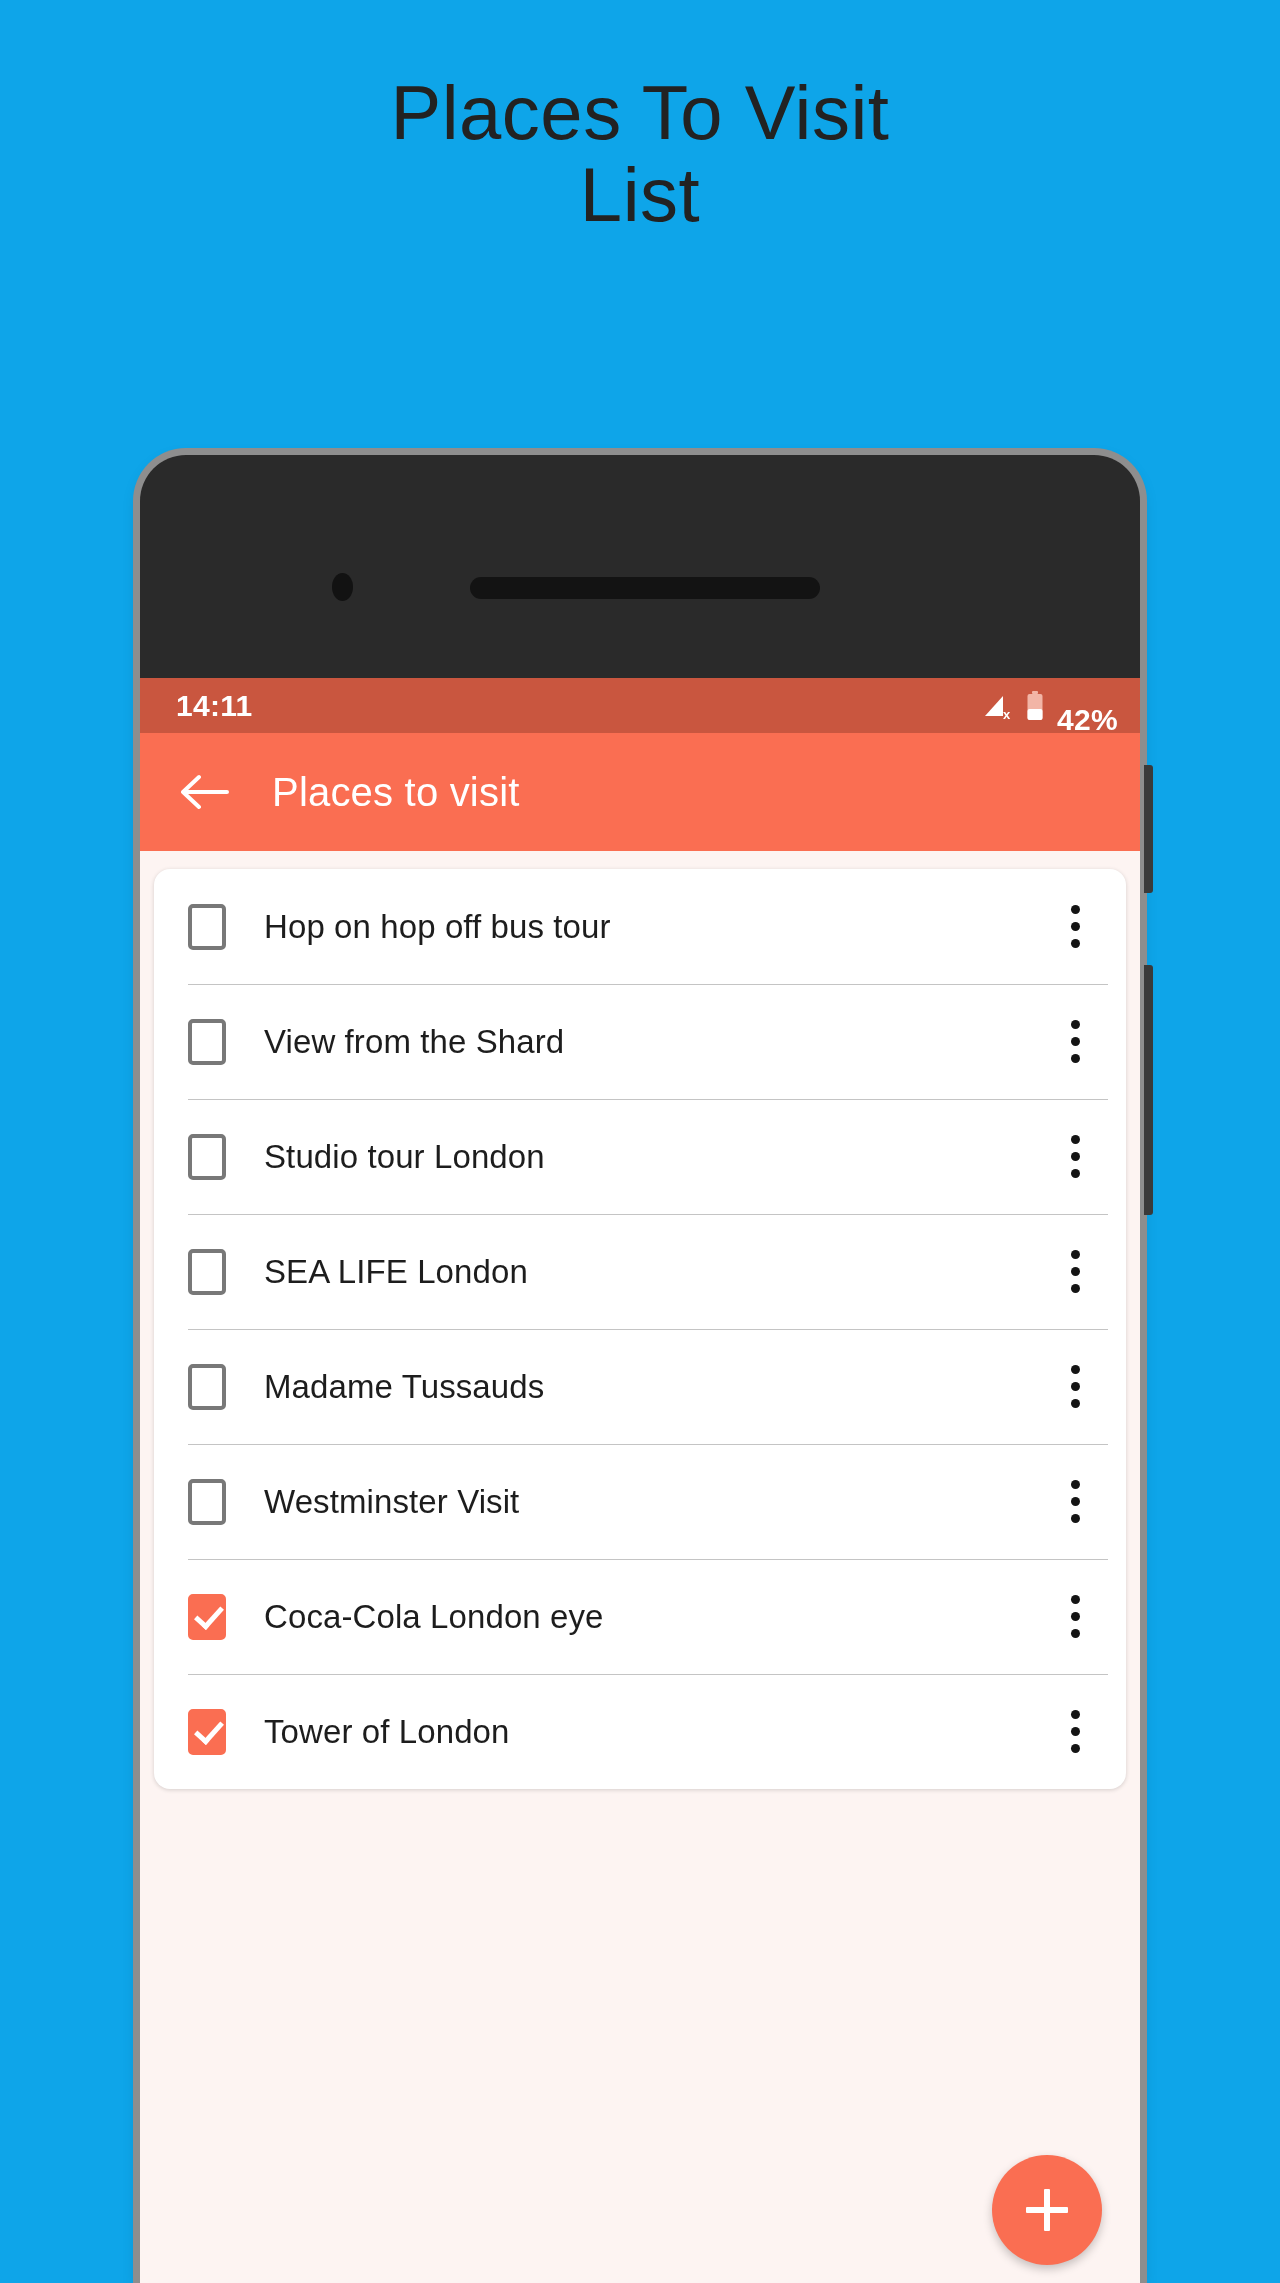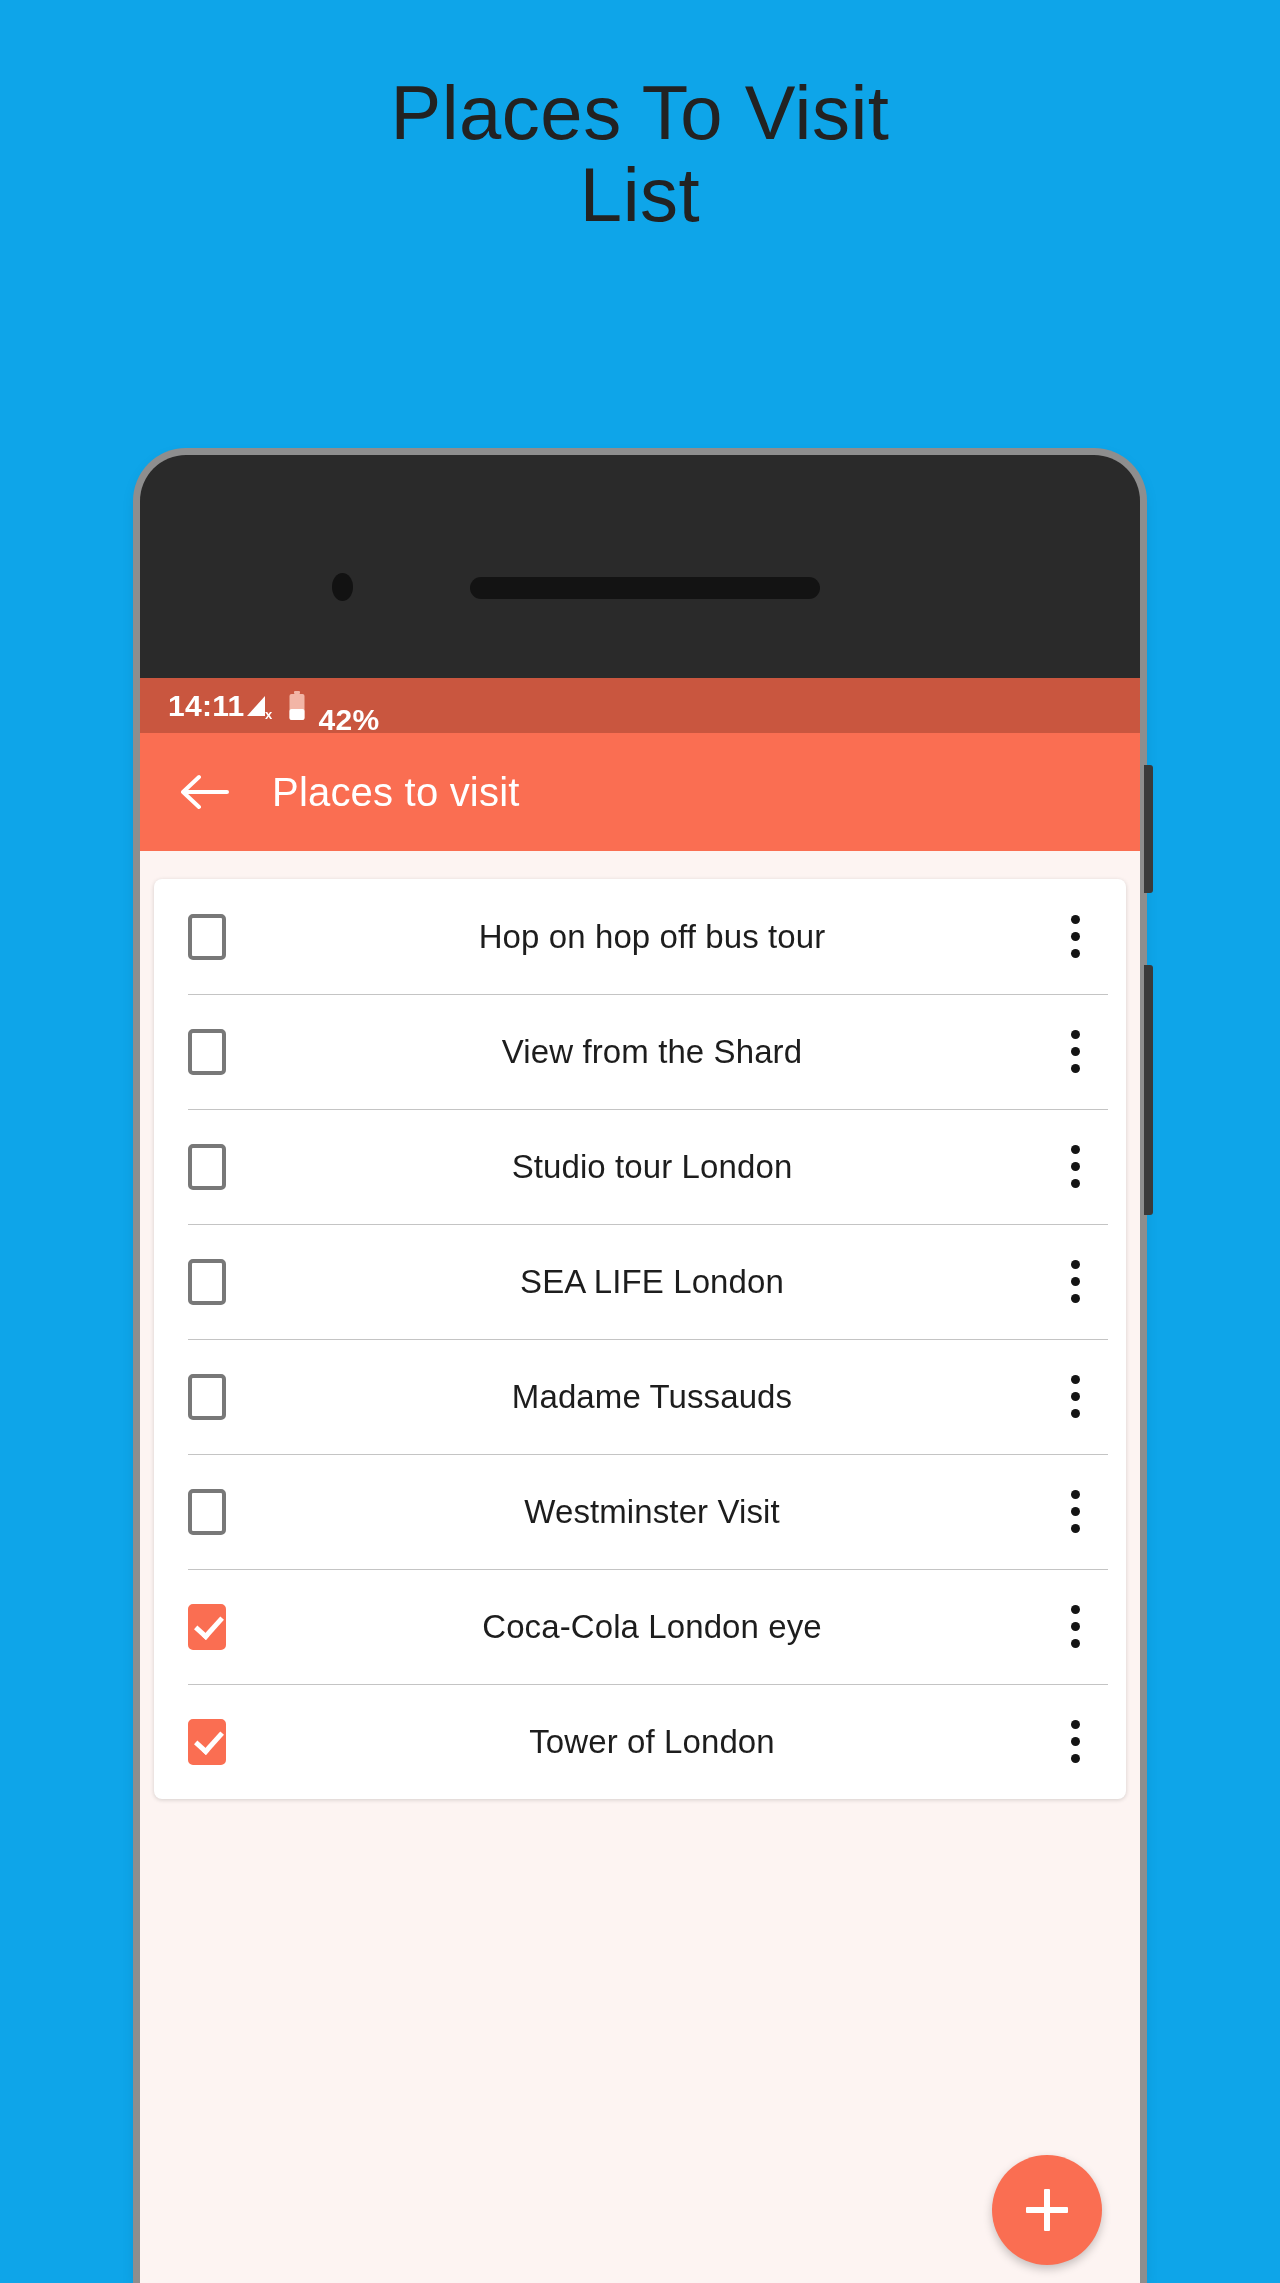--- a/index.html
+++ b/index.html
@@ -94,7 +94,8 @@
     background: #c9563f;
     display: flex;
     align-items: center;
-    padding: 0 22px 0 28px;
+    justify-content: space-between;
+    padding: 0 22px 0 36px;
     color: #ffffff;
   }
   .status-time {

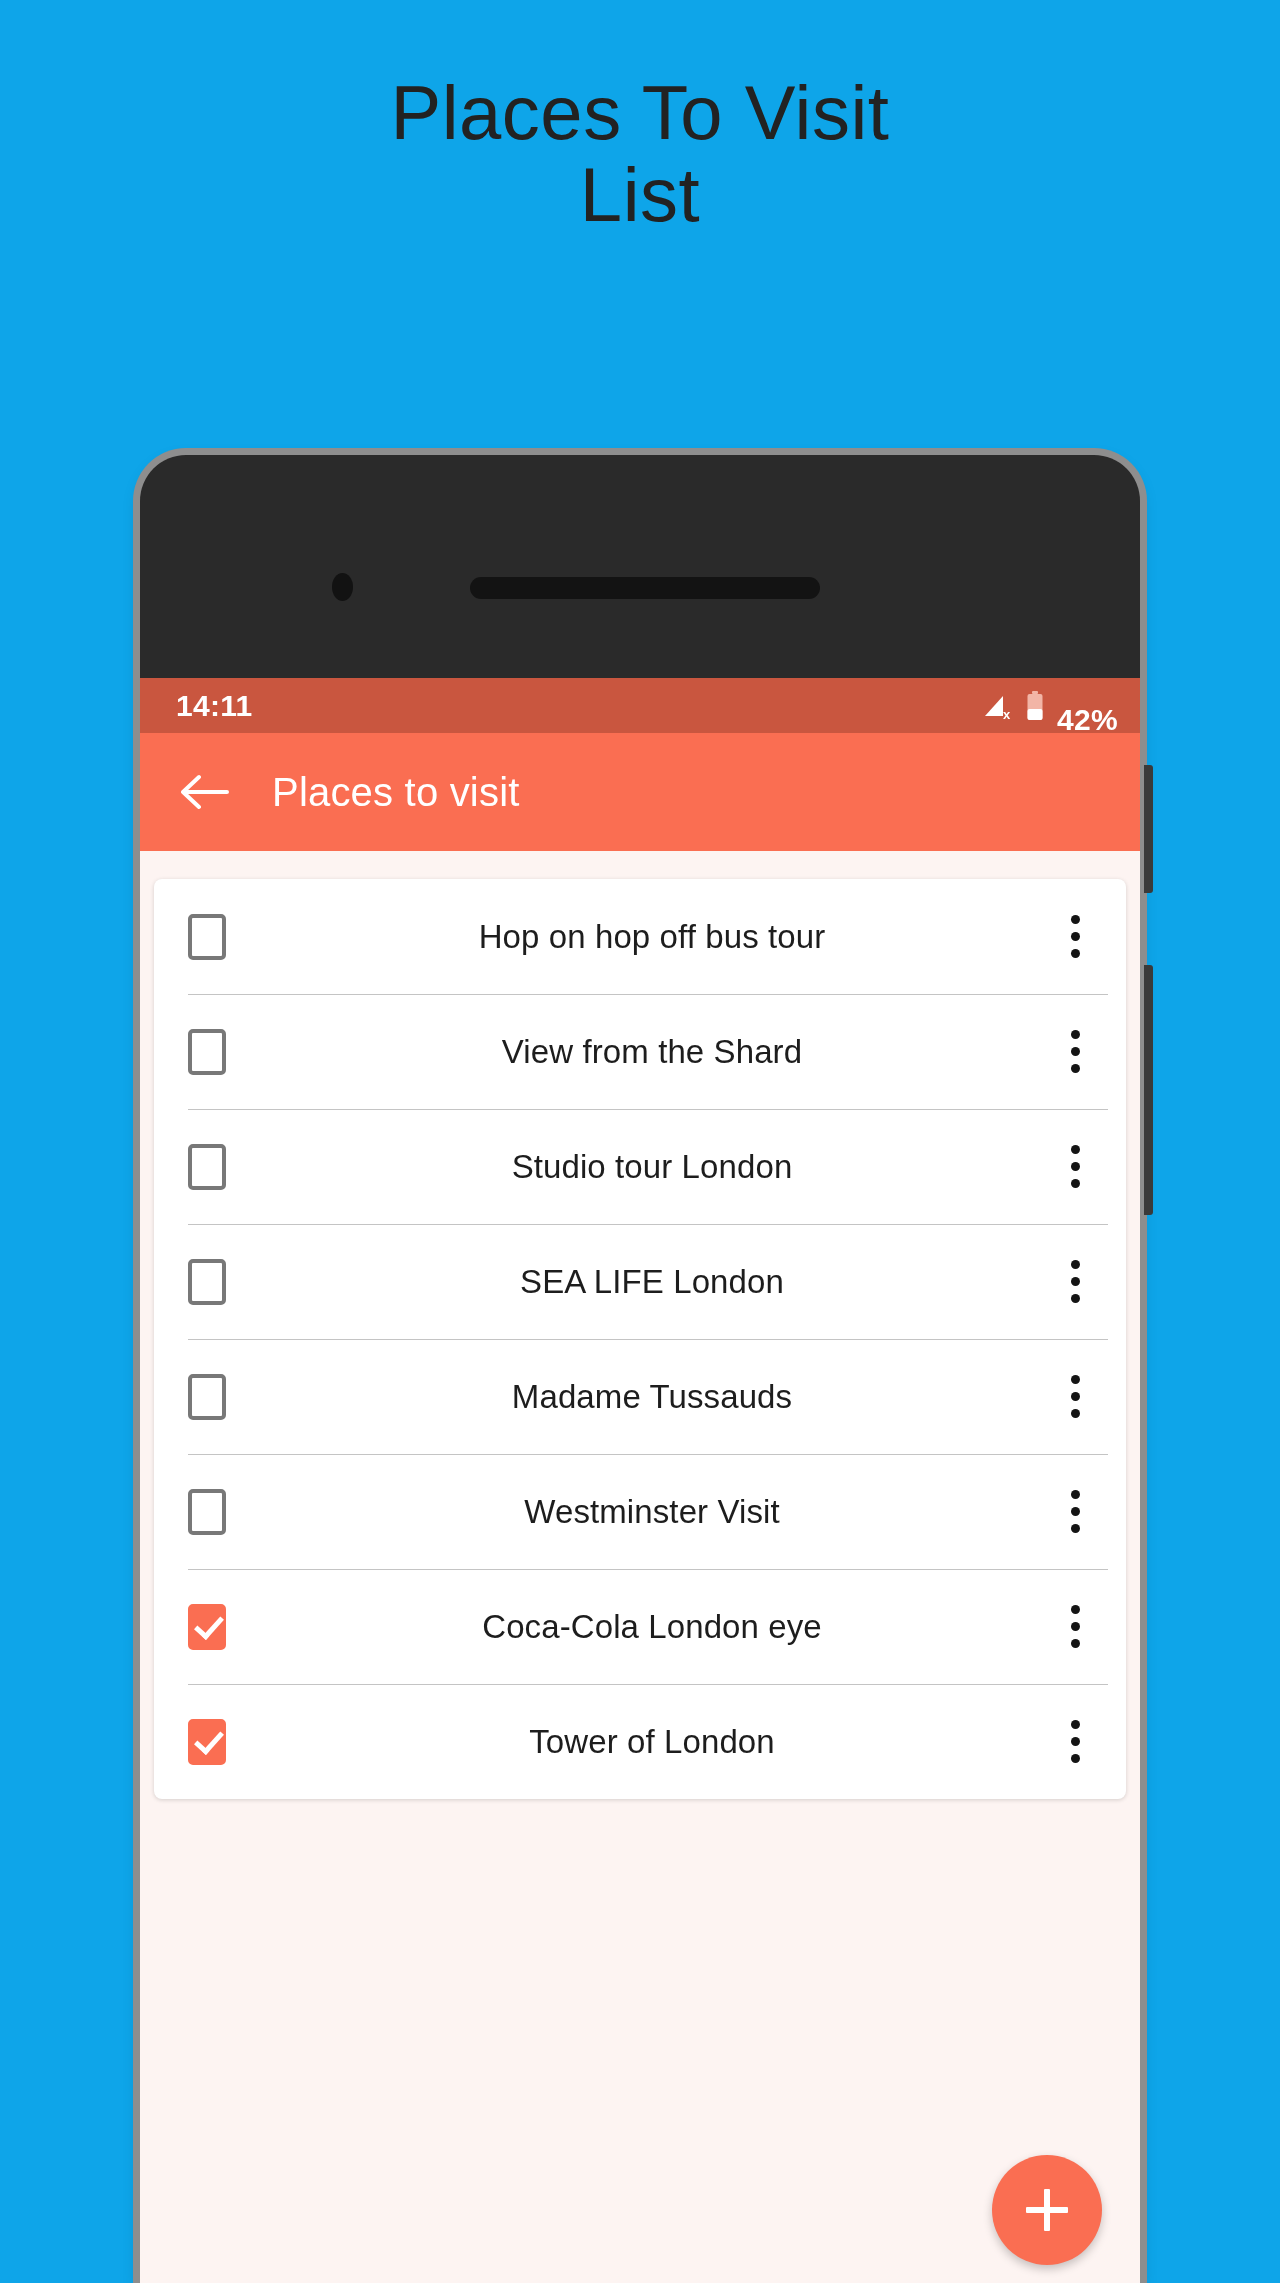--- a/index.html
+++ b/index.html
@@ -144,12 +144,11 @@
 
   
   .list-card {
-    margin: 28px 14px 0 14px;
+    margin: 18px 14px 0 14px;
     background: #ffffff;
-    border-radius: 8px;
+    border-radius: 16px;
     box-shadow: 0 1px 4px rgba(0,0,0,0.16);
     overflow: hidden;
-    text-align: center;
   }
 
   .list-item {

